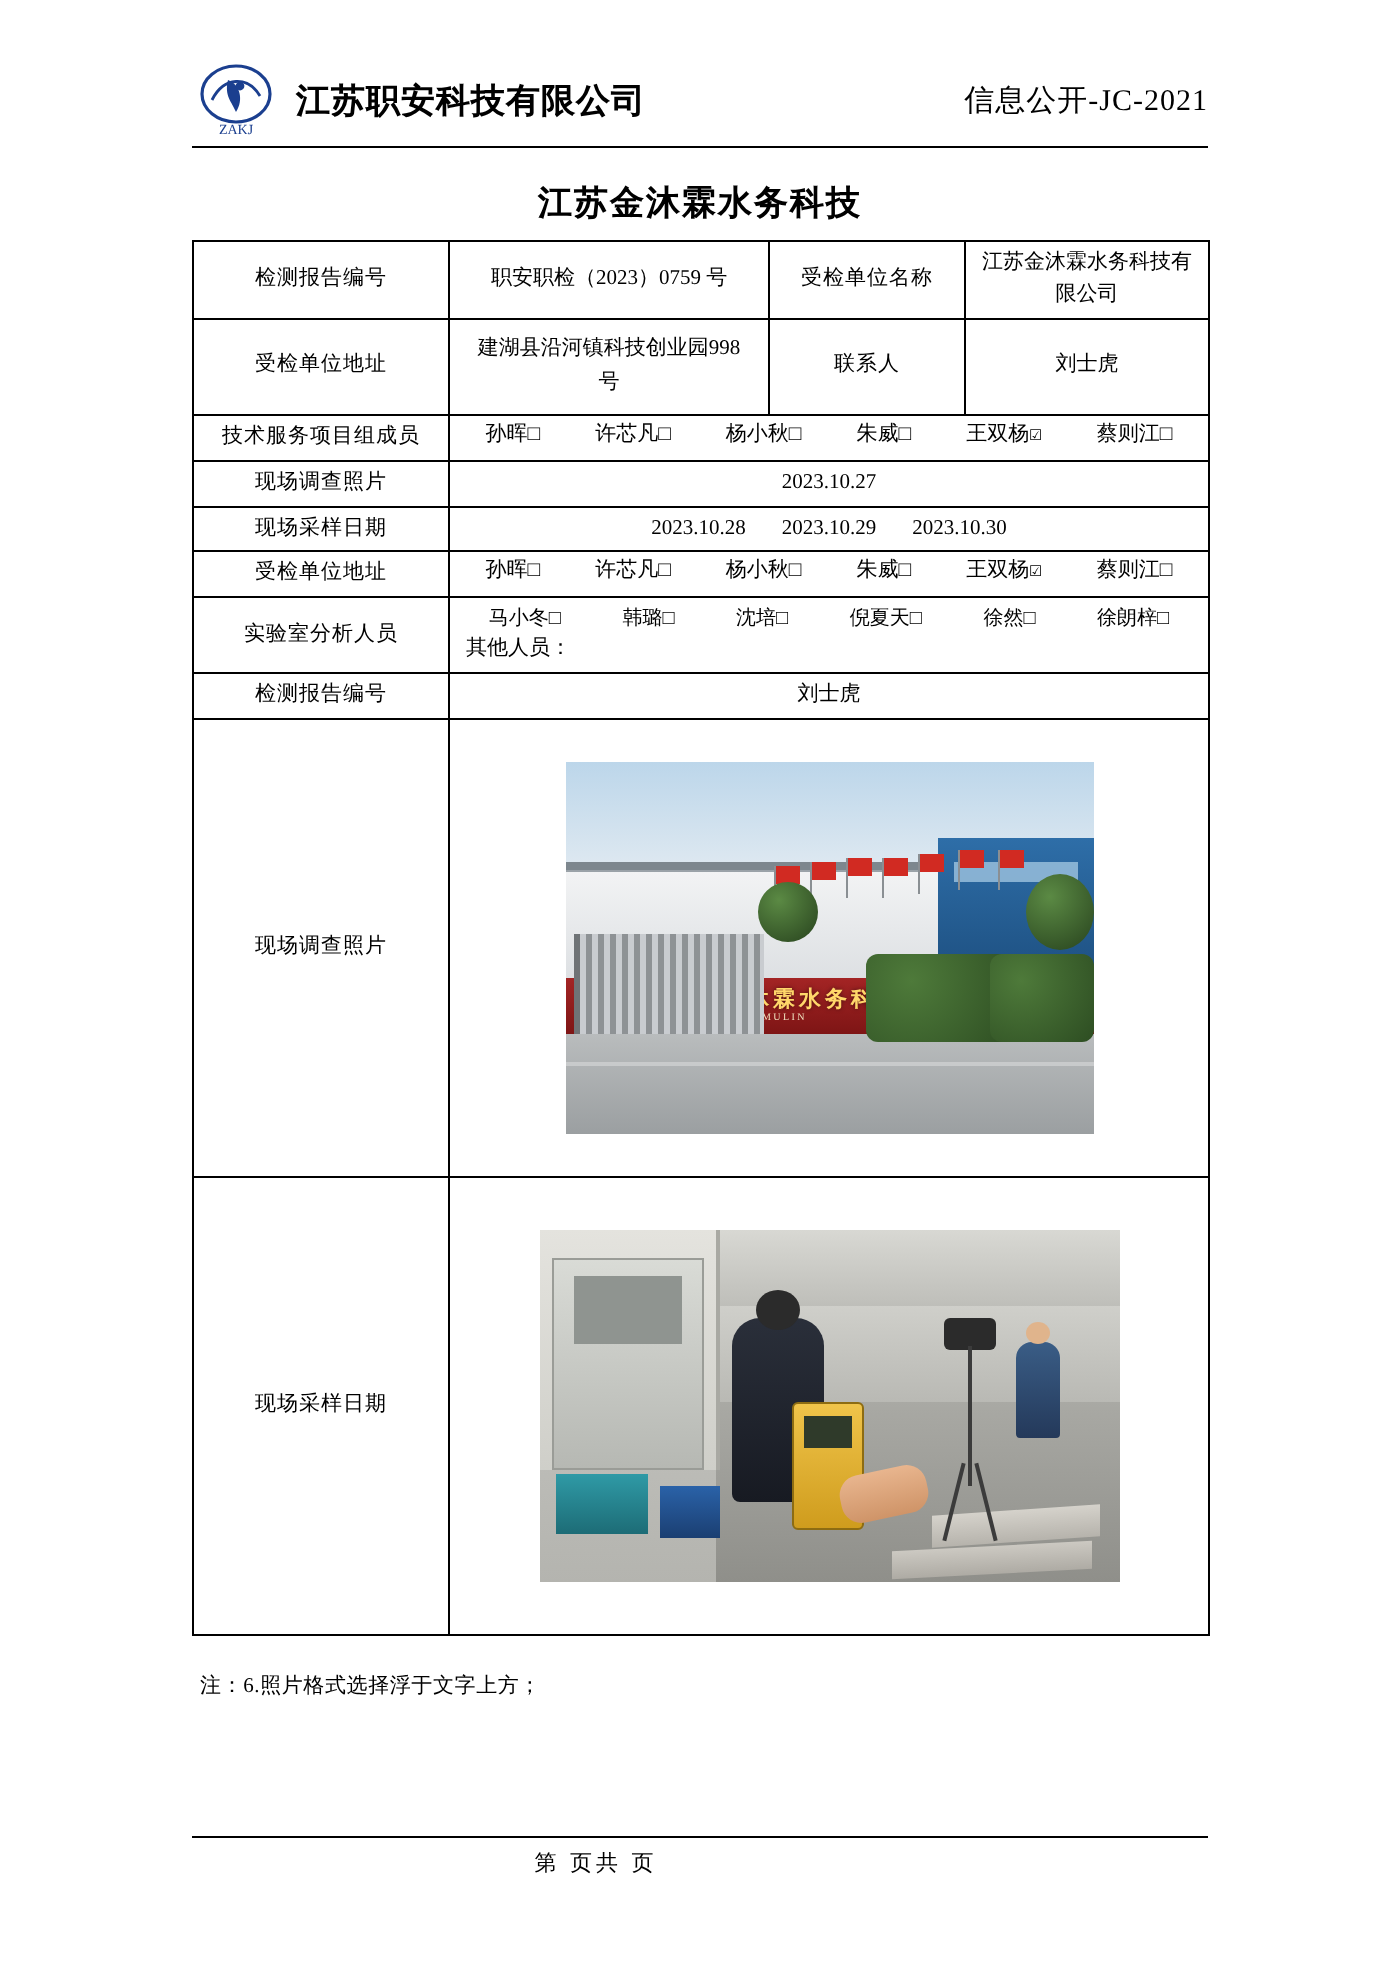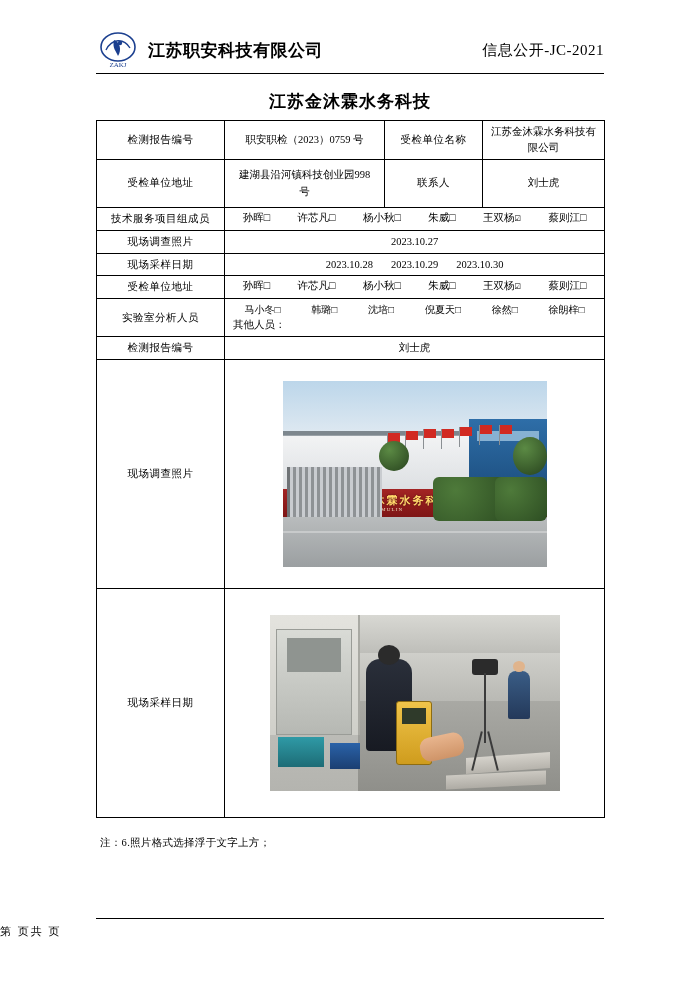--- a/index.html
+++ b/index.html
@@ -327,7 +327,7 @@
     top: 924px;
     left: 0;
     width: 596px;
-    text-align: left;
+    text-align: center;
     font-size: 11px;
     letter-spacing: 2px;
   }

